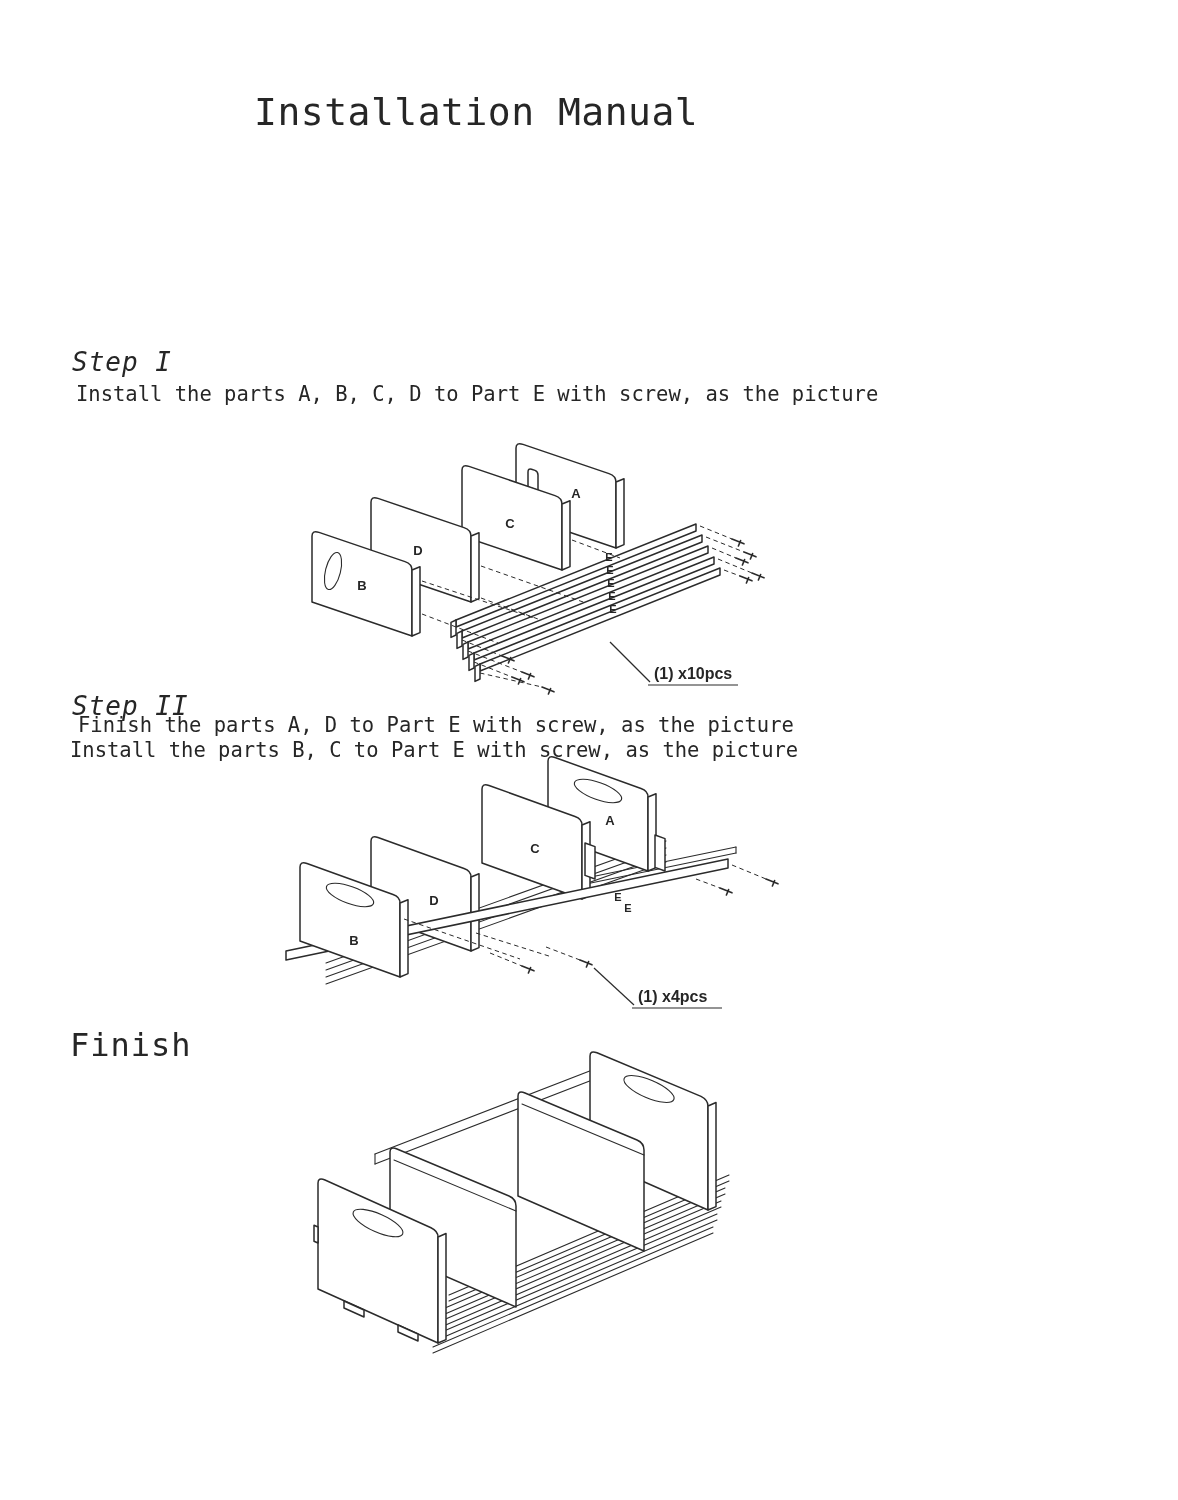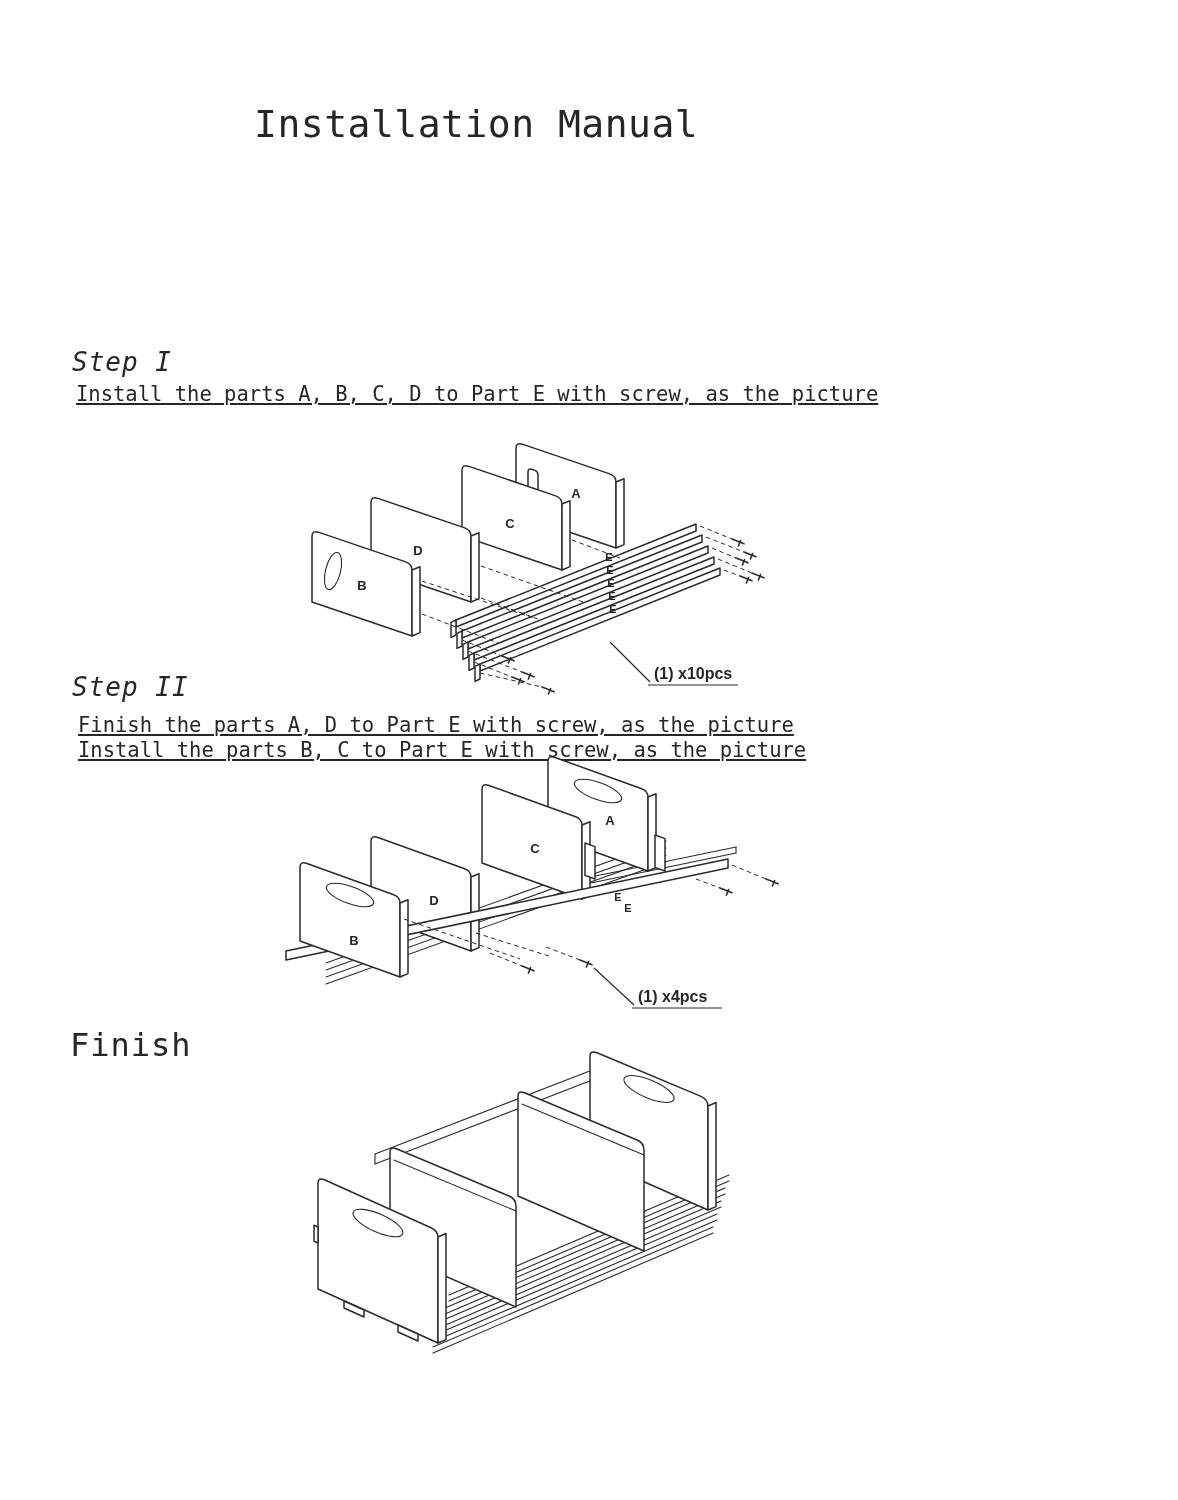--- a/index.html
+++ b/index.html
@@ -25,7 +25,7 @@
 </head>
 <body>
 
-<div class="abs title" style="left:254px;top:90px;margin-top:12px;">Installation Manual</div>
+<div class="abs title" style="left:254px;top:90px;">Installation Manual</div>
 
 <div class="abs step-heading" style="left:72px;top:347px;">Step I</div>
 <div class="abs instruction" style="left:76px;top:382px;">Install the parts A, B, C, D to Part E with screw, as the picture</div>

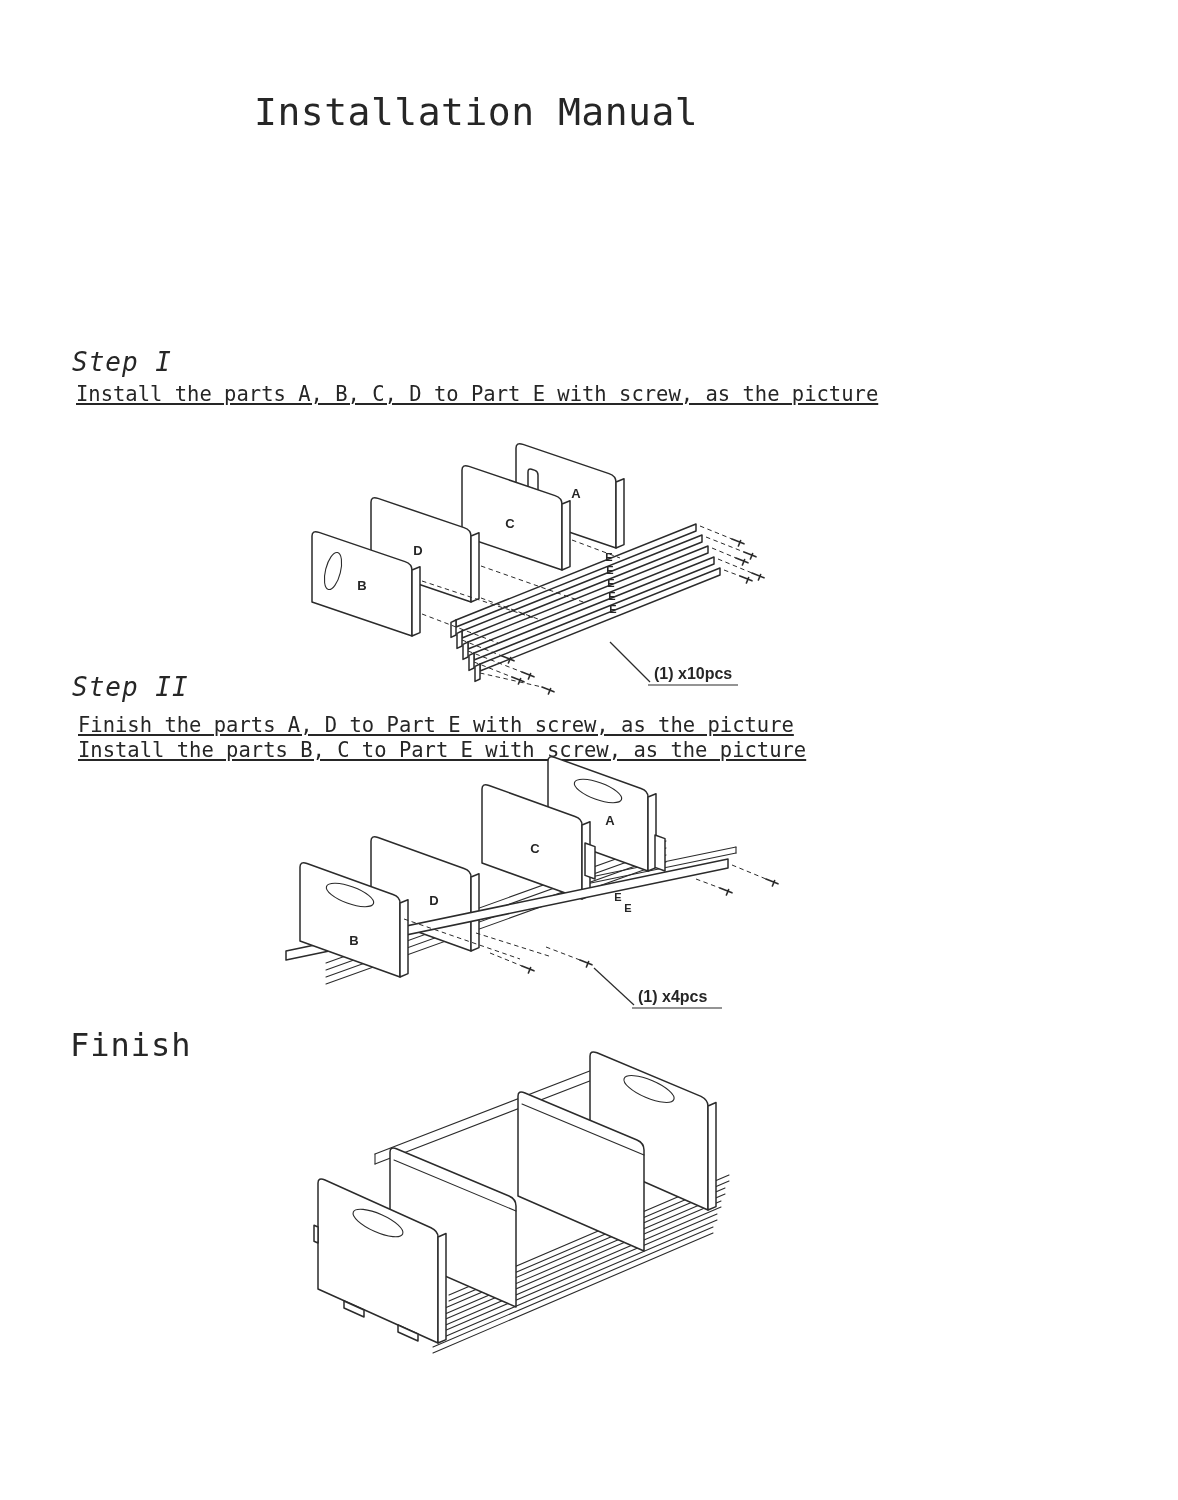--- a/index.html
+++ b/index.html
@@ -8,7 +8,7 @@
   .abs{position:absolute;white-space:pre;}
   .title{font-size:38px;letter-spacing:.5px;}
   .step-heading{font-size:26px;letter-spacing:1px;font-style:italic;}
-  .instruction{font-size:20.5px;letter-spacing:0;text-decoration:underline;}
+  .instruction{font-size:20.5px;letter-spacing:0;}
   .finish-heading{font-size:32px;letter-spacing:1px;}
   svg{position:absolute;overflow:visible;}
   svg text{font-family:"Liberation Sans", sans-serif;fill:#262626;}

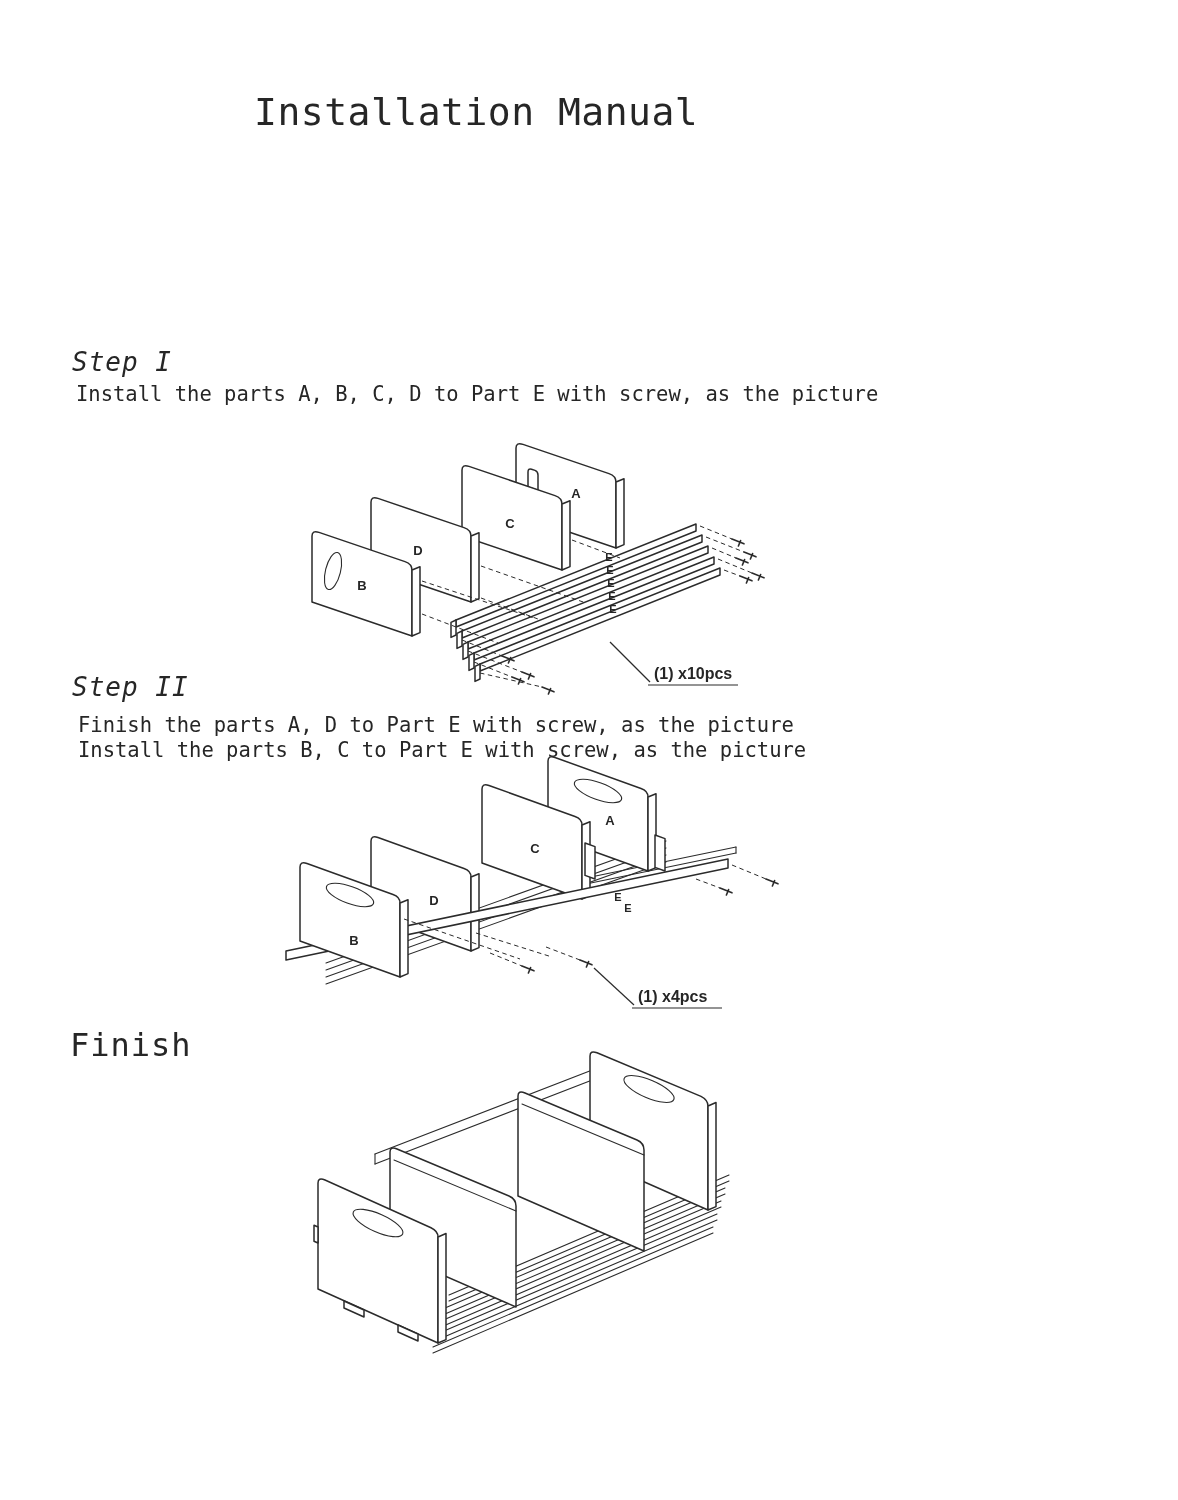--- a/index.html
+++ b/index.html
@@ -30,7 +30,7 @@
 <div class="abs step-heading" style="left:72px;top:347px;">Step I</div>
 <div class="abs instruction" style="left:76px;top:382px;">Install the parts A, B, C, D to Part E with screw, as the picture</div>
 
-<div class="abs step-heading" style="left:72px;top:672px;">Step II</div>
+<div class="abs step-heading" style="left:72px;top:691px;">Step II</div>
 <div class="abs instruction" style="left:78px;top:713px;">Finish the parts A, D to Part E with screw, as the picture</div>
 <div class="abs instruction" style="left:78px;top:738px;">Install the parts B, C to Part E with screw, as the picture</div>
 

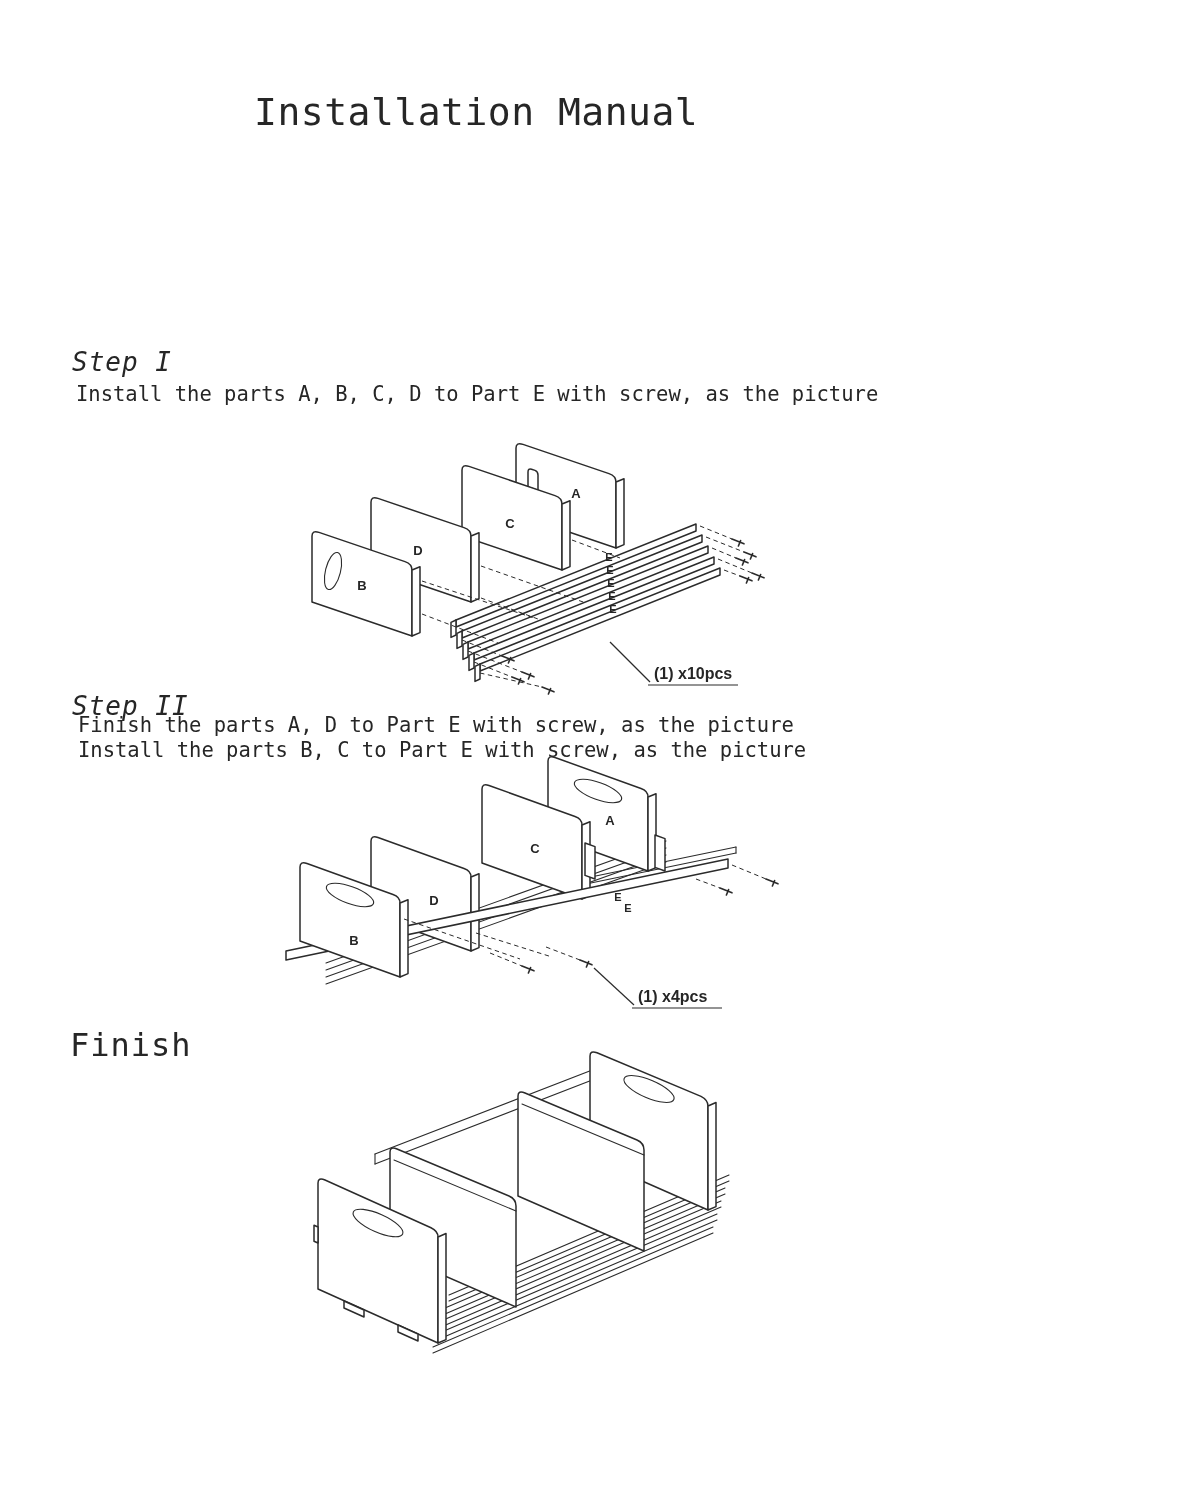--- a/index.html
+++ b/index.html
@@ -32,7 +32,7 @@
 
 <div class="abs step-heading" style="left:72px;top:691px;">Step II</div>
 <div class="abs instruction" style="left:78px;top:713px;">Finish the parts A, D to Part E with screw, as the picture</div>
-<div class="abs instruction" style="left:78px;top:738px;">Install the parts B, C to Part E with screw, as the picture</div>
+<div class="abs instruction" style="left:70px;top:738px;">Install the parts B, C to Part E with screw, as the picture</div>
 
 <div class="abs finish-heading" style="left:70px;top:1026px;">Finish</div>
 

